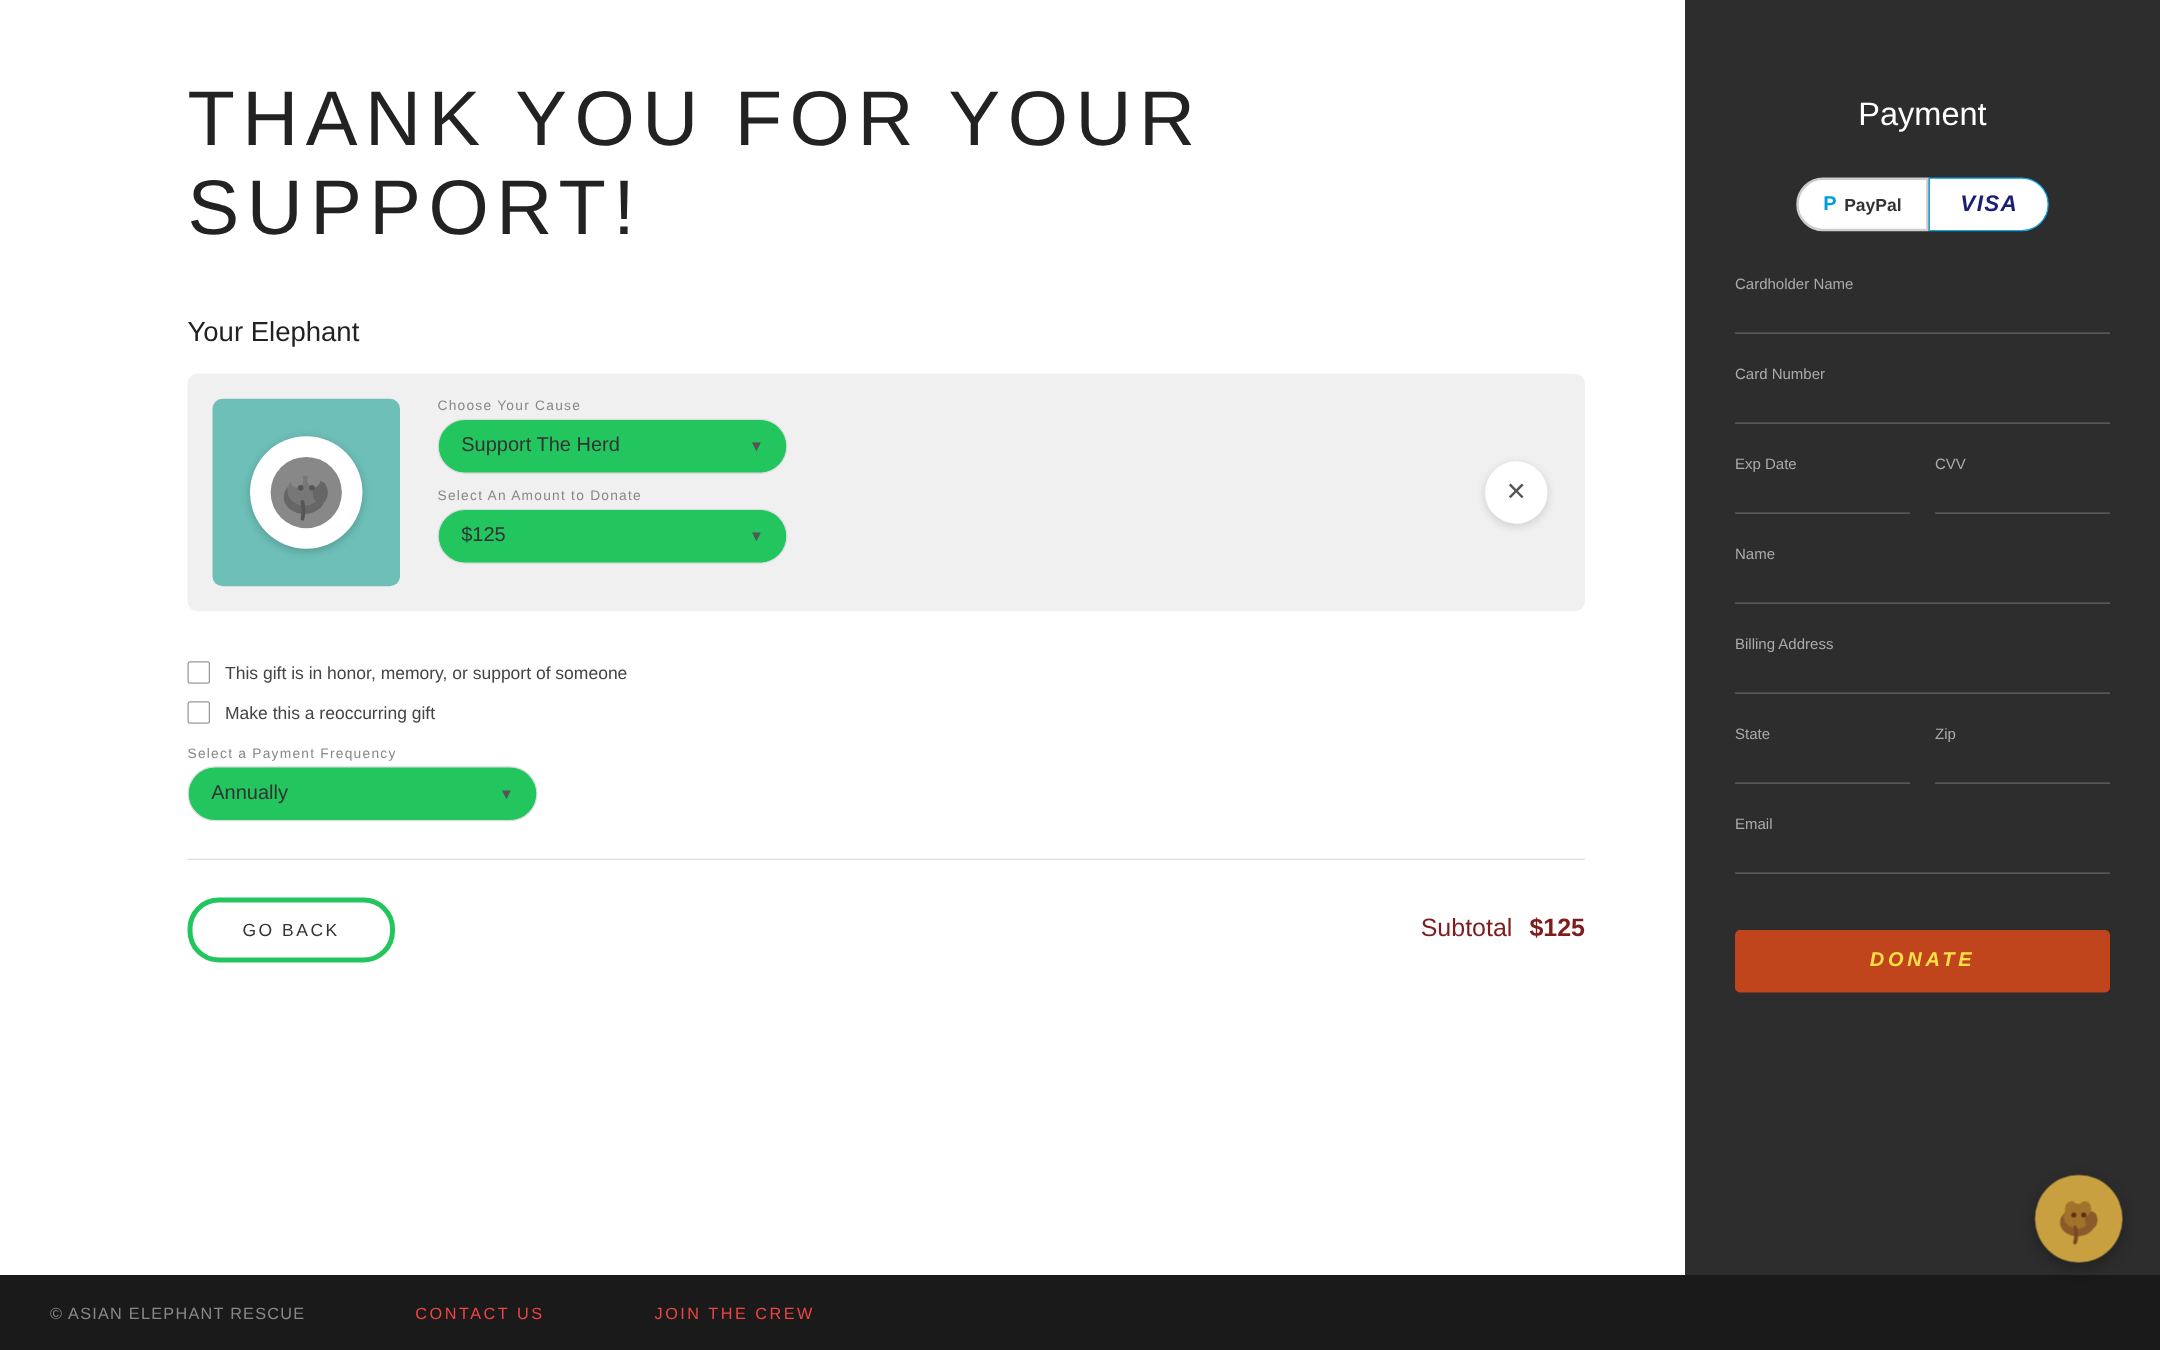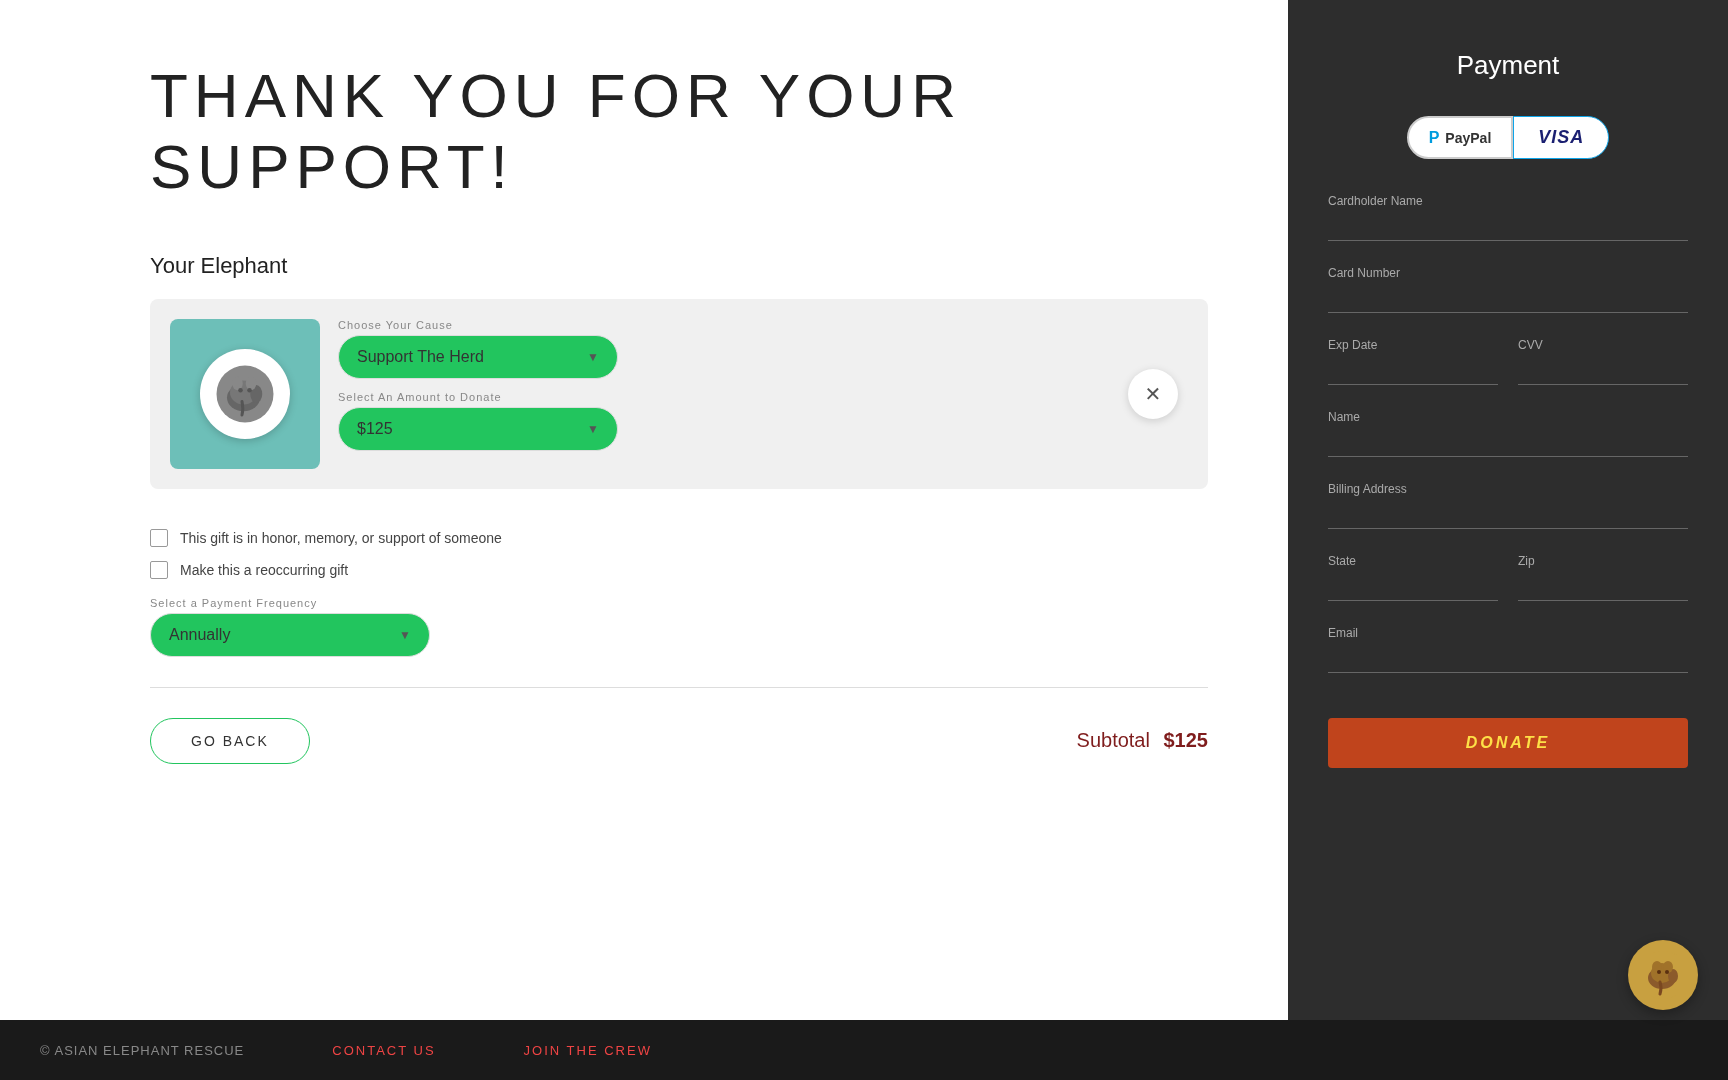--- a/index.html
+++ b/index.html
@@ -210,9 +210,9 @@
 
     
     .right-panel {
-      width: 440px;
+      width: 380px;
       background: #2d2d2d;
-      padding: 50px 40px;
+      padding: 76px 40px;
       display: flex;
       flex-direction: column;
       color: #fff;

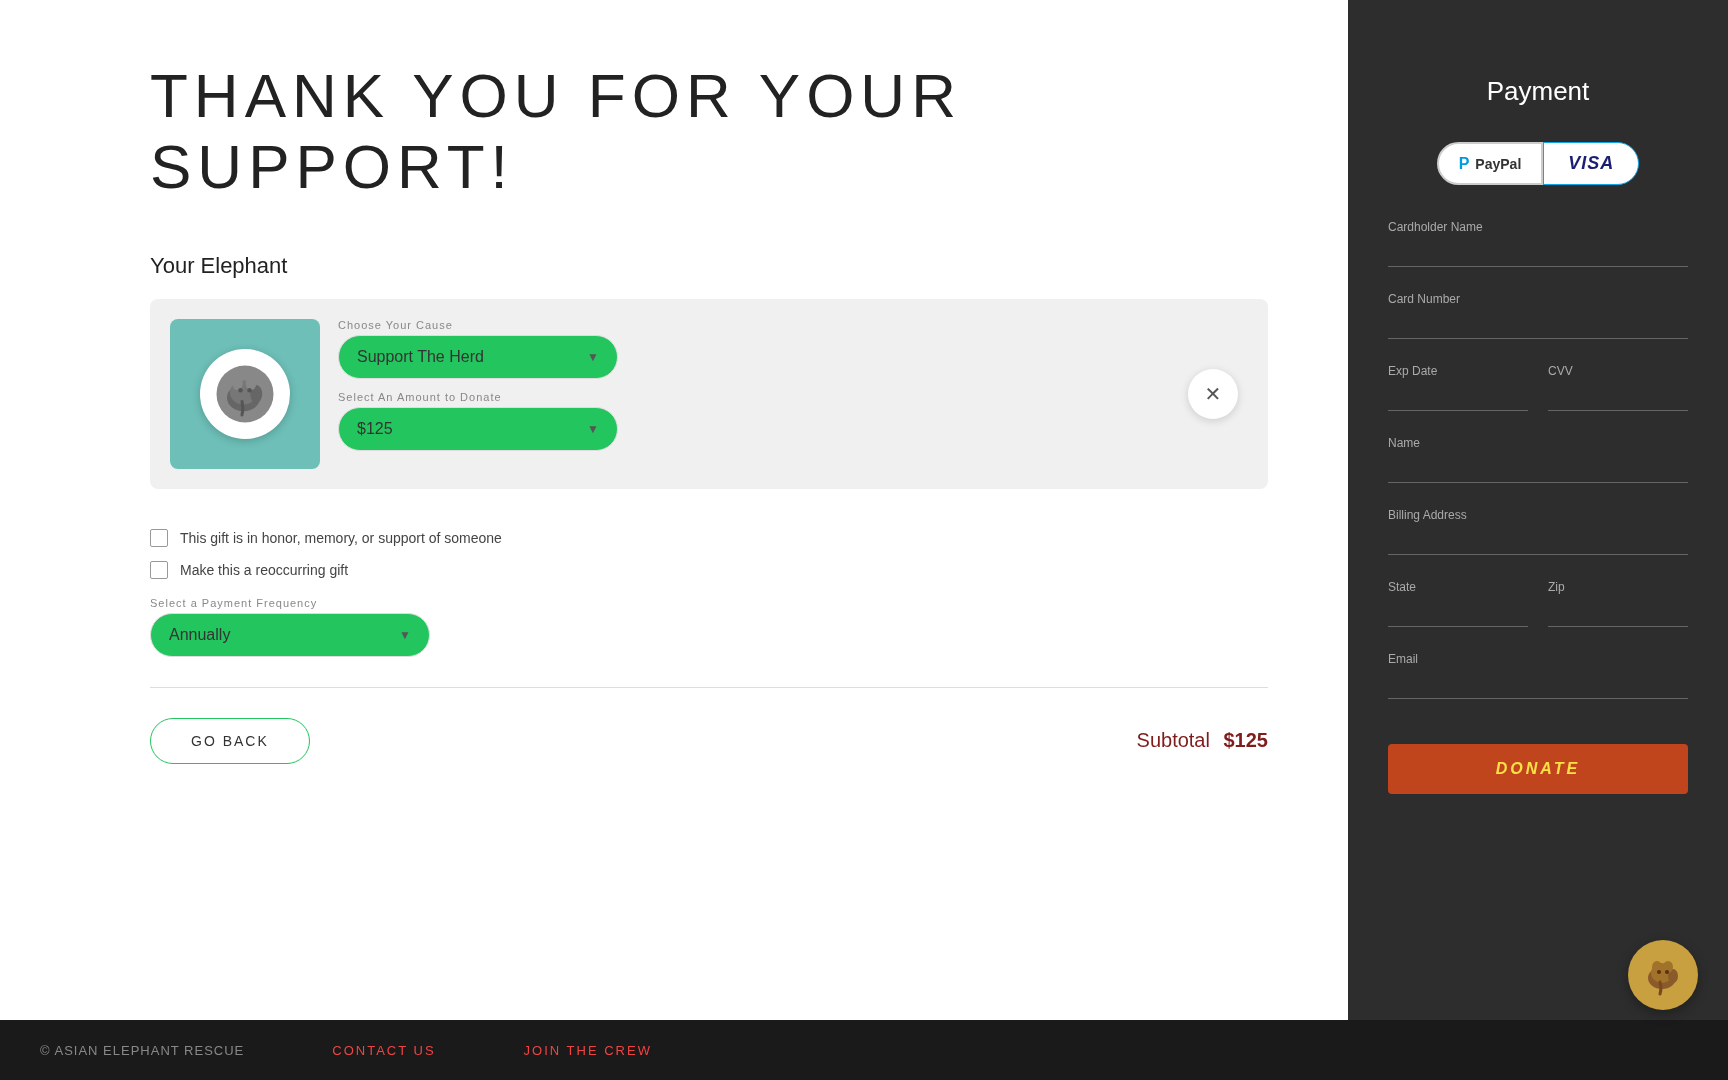--- a/index.html
+++ b/index.html
@@ -53,7 +53,7 @@
     .elephant-card {
       display: flex;
       align-items: flex-start;
-      gap: 18px;
+      gap: 30px;
       background: #f0f0f0;
       border-radius: 8px;
       padding: 20px;

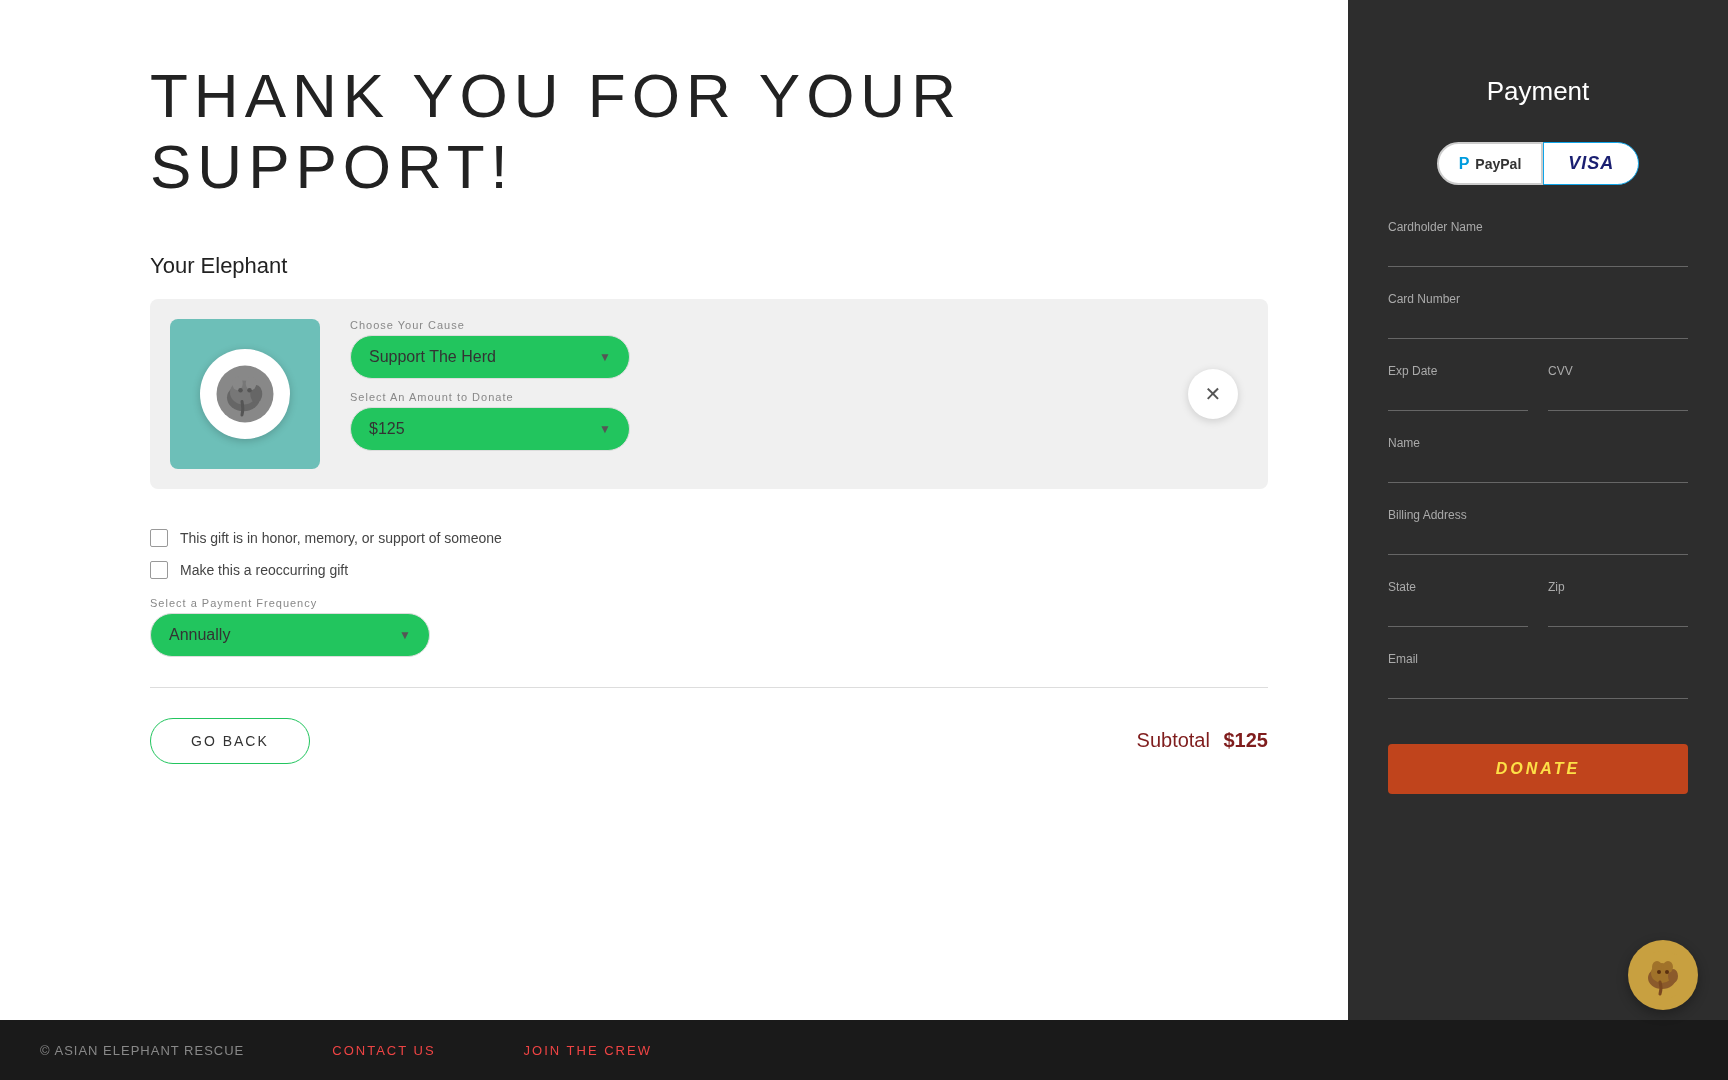--- a/index.html
+++ b/index.html
@@ -186,7 +186,7 @@
     }
 
     .go-back-btn {
-      border: 1px solid #22c55e;
+      border: 4px solid #22c55e;
       border-radius: 25px;
       background: #fff;
       padding: 14px 40px;

